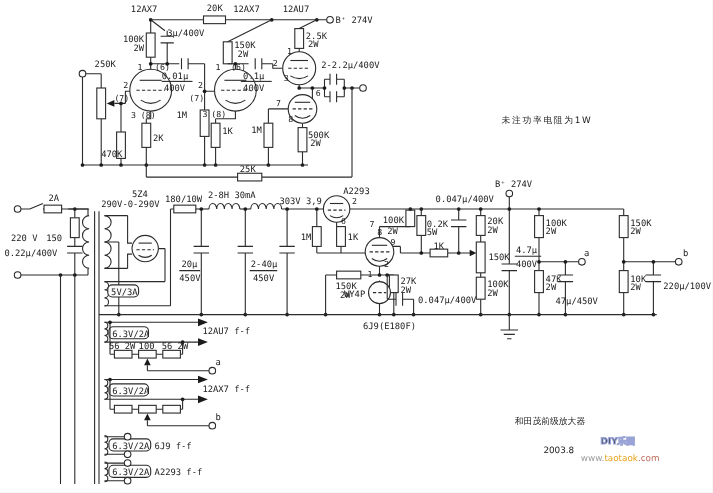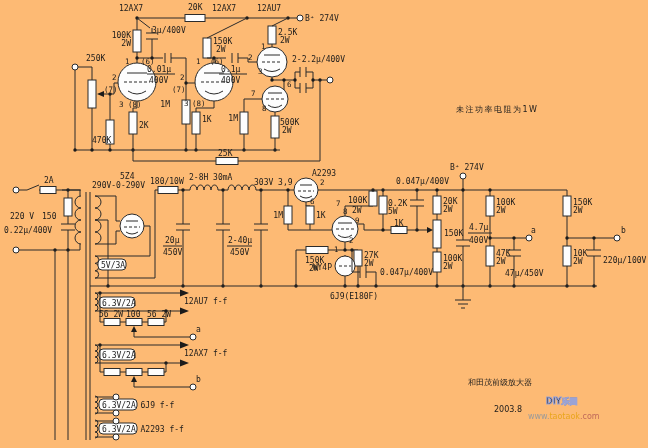--- a/index.html
+++ b/index.html
@@ -4,7 +4,7 @@
 <style>
   html,body { margin:0; padding:0; background:#e8e8e8; }
   .stage {
-    position:relative; width:648px; height:448px; background:#fdba74;
+    position:relative; width:648px; height:448px; background:#ffffff;
     font-family:"DejaVu Sans Mono", monospace; overflow:hidden;
   }
   svg text {

